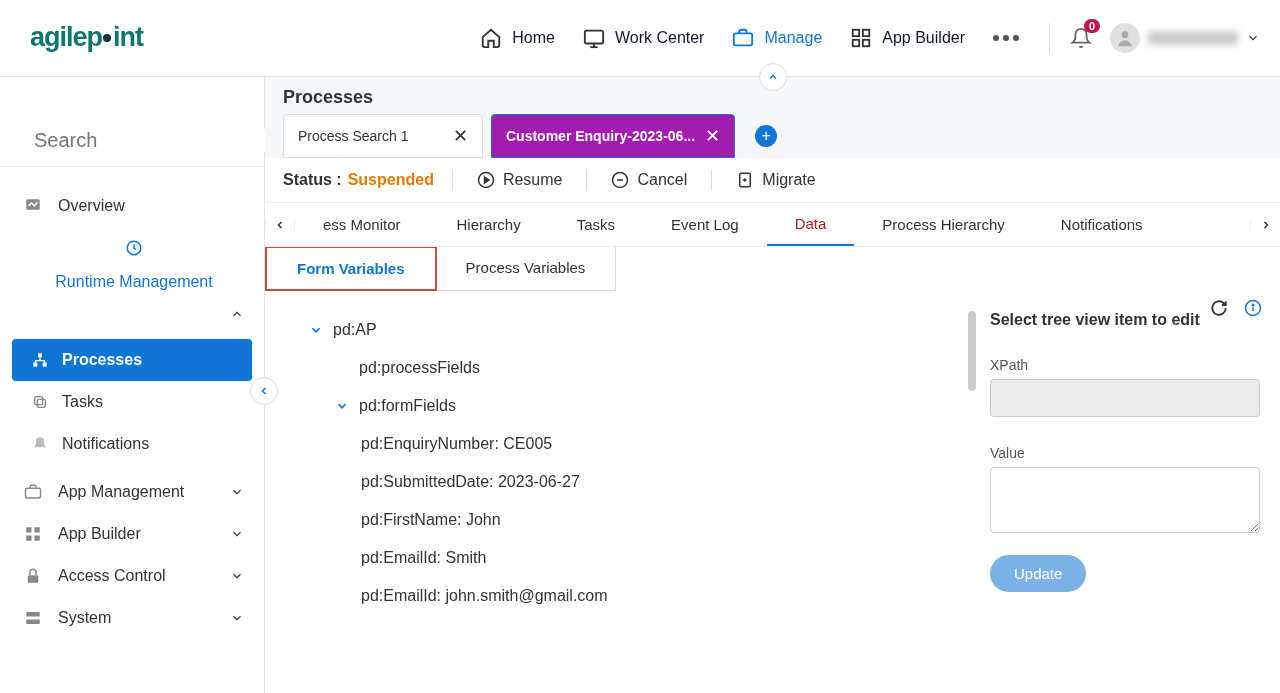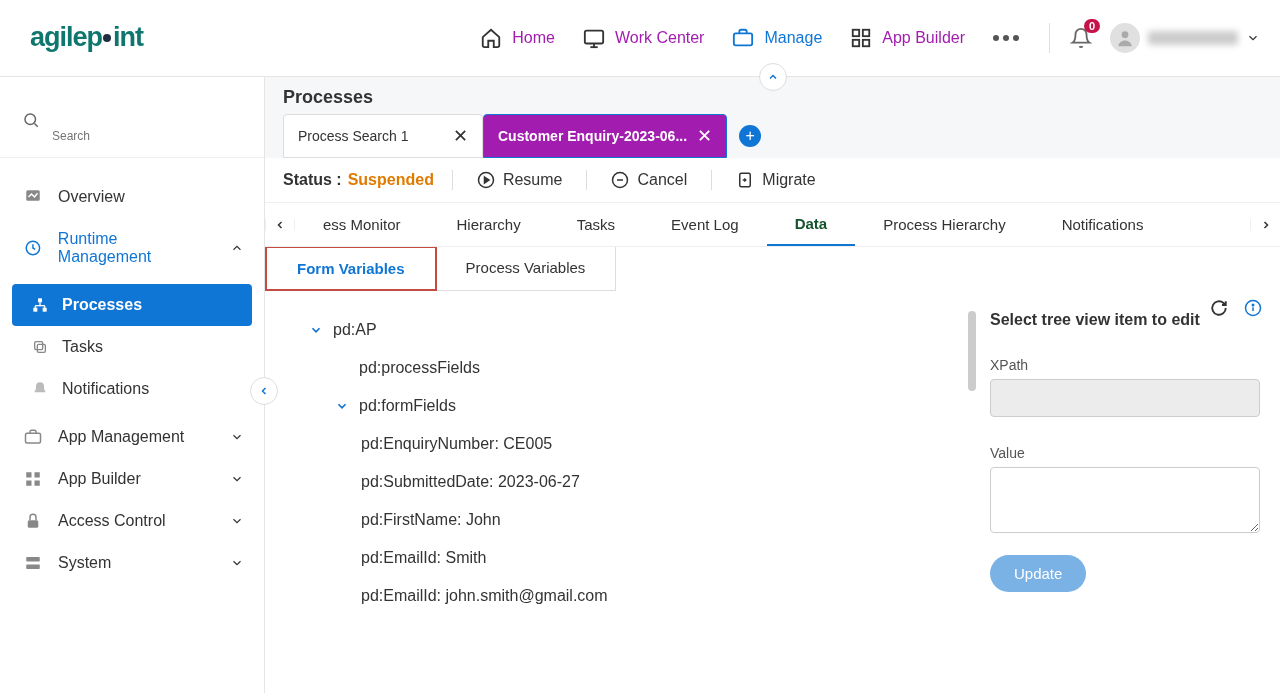--- a/index.html
+++ b/index.html
@@ -10,7 +10,7 @@
   .logo { font-size: 27px; font-weight: 700; color: #0f766e; letter-spacing: -1px; display:flex; align-items:center; }
   .logo .dot { width:8px; height:8px; background:#212e42; border-radius:50%; display:inline-block; margin:0 2px 0 1px; }
   .top-nav { display: flex; align-items: center; margin-left: auto; gap: 28px; }
-  .top-nav-item { display: flex; align-items: center; gap: 10px; font-size: 16px; color: #a21caf; cursor: pointer; }
+  .top-nav-item { display: flex; align-items: center; gap: 10px; font-size: 16px; color: #0f172a; cursor: pointer; }
   .top-nav-item.active { color: #1076d6; }
   .top-nav-icon { display:inline-flex; width:22px; height:22px; align-items:center; justify-content:center; }
   .more-dots { display:flex; gap:4px; }

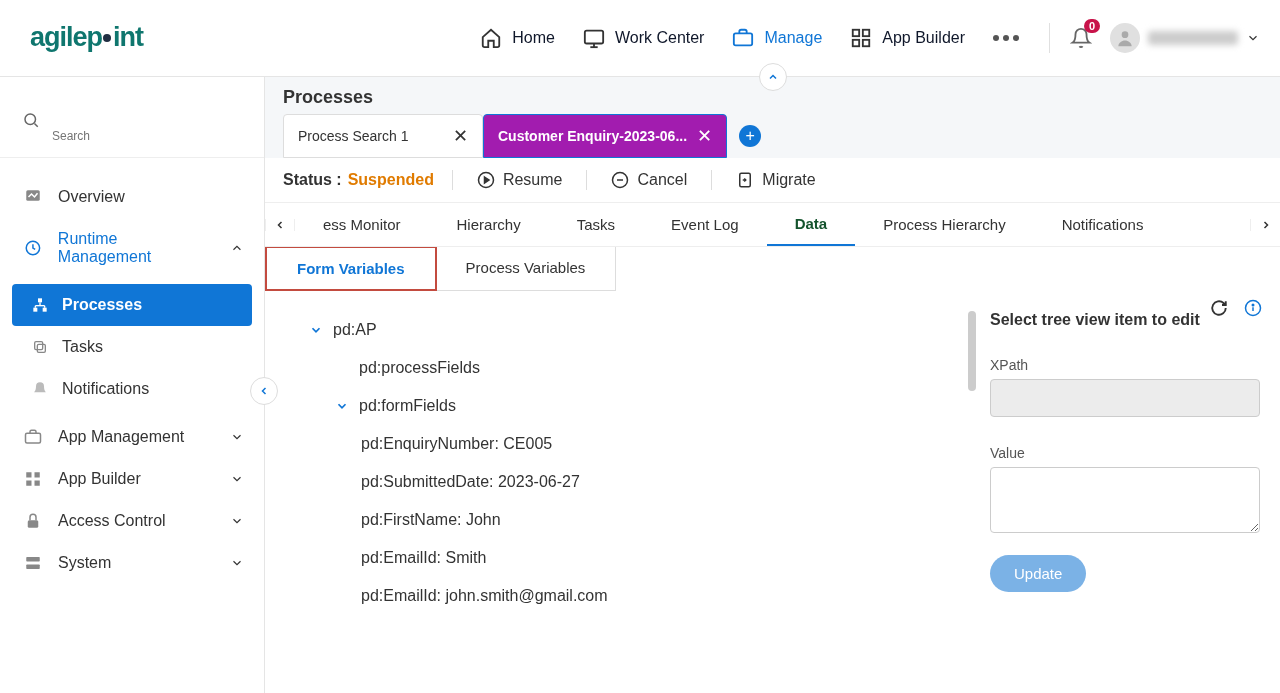--- a/index.html
+++ b/index.html
@@ -28,7 +28,7 @@
   
   .sidebar { width: 265px; border-right:1px solid #e5e5e5; padding-top:12px; position:relative; }
   .search-row { display:flex; align-items:center; gap:12px; padding: 8px 20px 14px 22px; border-bottom:1px solid #eee; color:#555;}
-  .search-input { border:none; outline:none; font-size:12px; color:#a16207; flex:1;margin-top:32px; }
+  .search-input { border:none; outline:none; font-size:20px; color:#a16207; flex:1;margin-top:32px; }
   .side-group { padding-top:18px; }
   .side-item { display:flex; align-items:center; gap:16px; padding: 12px 20px 12px 24px; font-size:16px; color:#333; cursor:pointer; }
   .side-item .chev { margin-left:auto; }

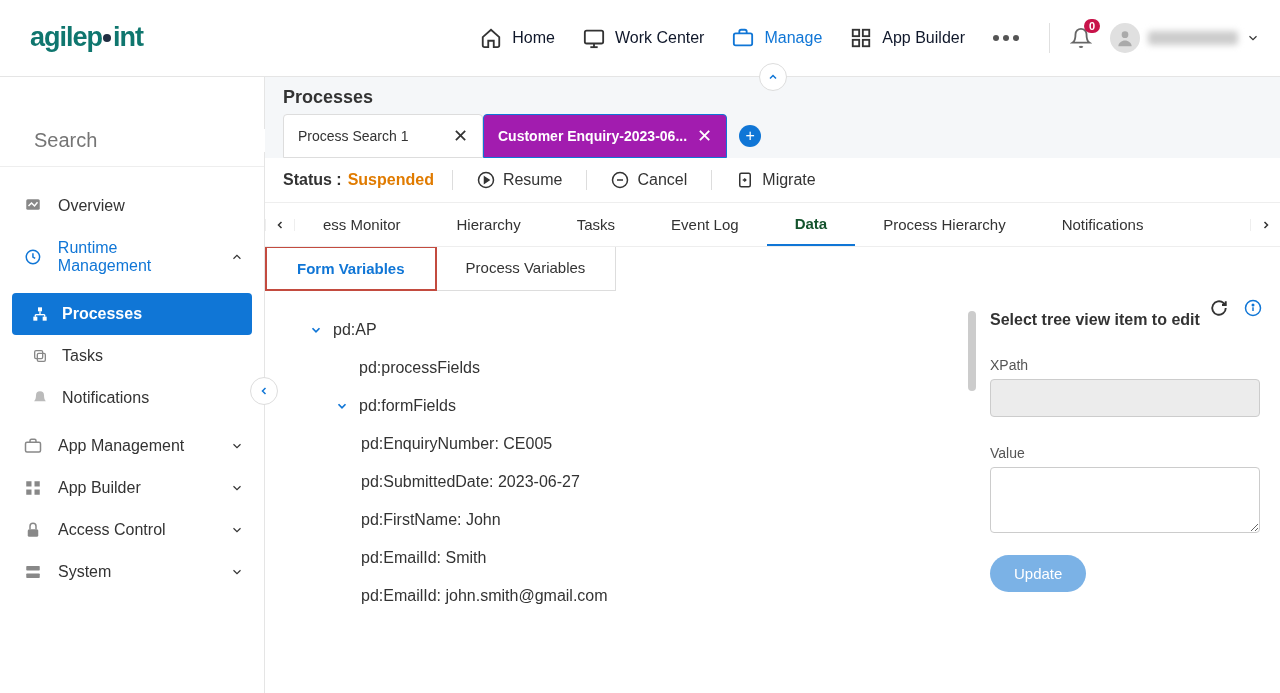--- a/index.html
+++ b/index.html
@@ -43,7 +43,7 @@
   .main { flex:1; display:flex; flex-direction:column; background:#fff; position:relative; }
   .main-header { background:#f5f7f9; padding:10px 18px 0 18px; position:relative;}
   .page-title { font-size:18px; font-weight:600; color:#333; margin-bottom:6px; }
-  .tabs-row { display:flex; align-items:center; gap:0; }
+  .tabs-row { display:flex; align-items:center; gap:8px; }
   .tab { display:flex; align-items:center; gap:10px; padding:10px 14px; border:1px solid #ddd; background:#fff; border-top-left-radius:4px; border-top-right-radius:4px; font-size:14px; cursor:pointer; min-width:200px; justify-content:space-between;}
   .tab.active { background:#a21caf; color:#fff; border-color:#1076d6; font-weight:600;}
   .tab .close { font-size:18px; font-weight:300; }

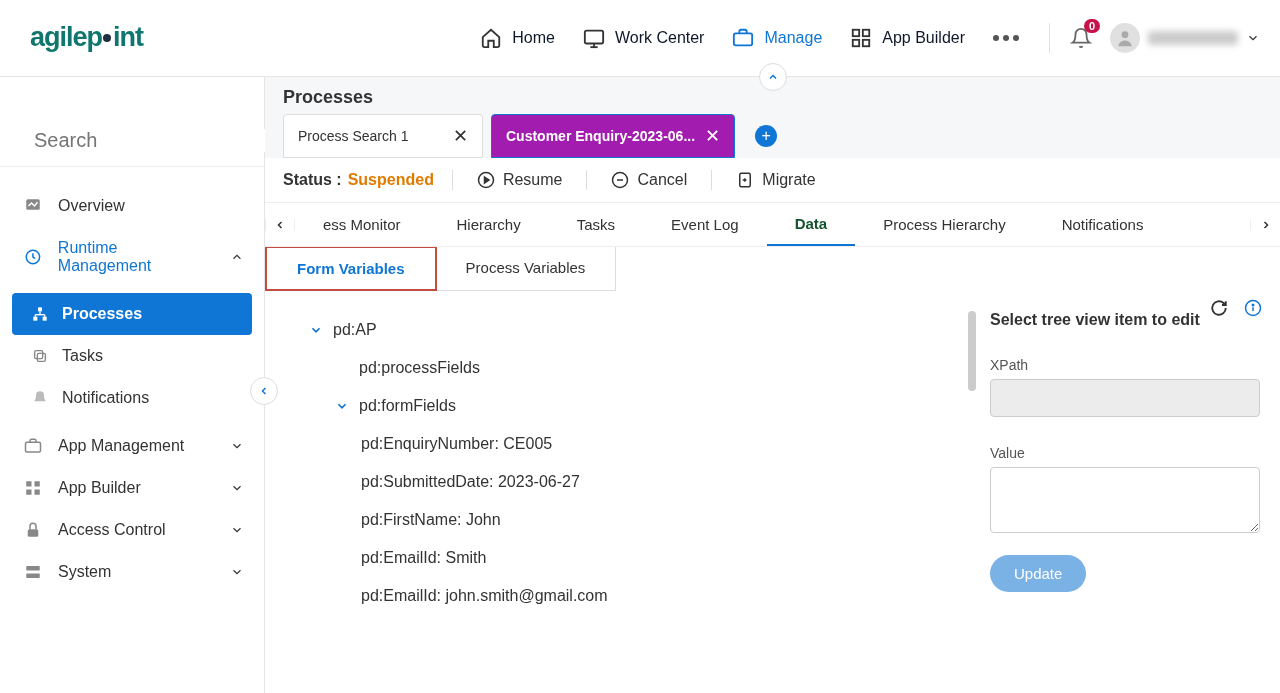--- a/index.html
+++ b/index.html
@@ -57,7 +57,7 @@
   
   .inner-tabs { display:flex; align-items:center; border-bottom:1px solid #eee; position:relative; font-size:15px; background:#fff;}
   .inner-tab { padding:12px 28px; color:#333; cursor:pointer; white-space:nowrap;}
-  .inner-tab.active { color:#14532d; border-bottom:2px solid #1076d6; font-weight:700;}
+  .inner-tab.active { color:#b91c1c; border-bottom:2px solid #1076d6; font-weight:400;}
   .inner-tabs .nav-arrow { width:30px; display:flex; align-items:center; justify-content:center; color:#555; cursor:pointer; border-right:1px solid #eee; border-left:1px solid #eee;}
   
   .sub-tabs-row { display:flex; padding:0; }

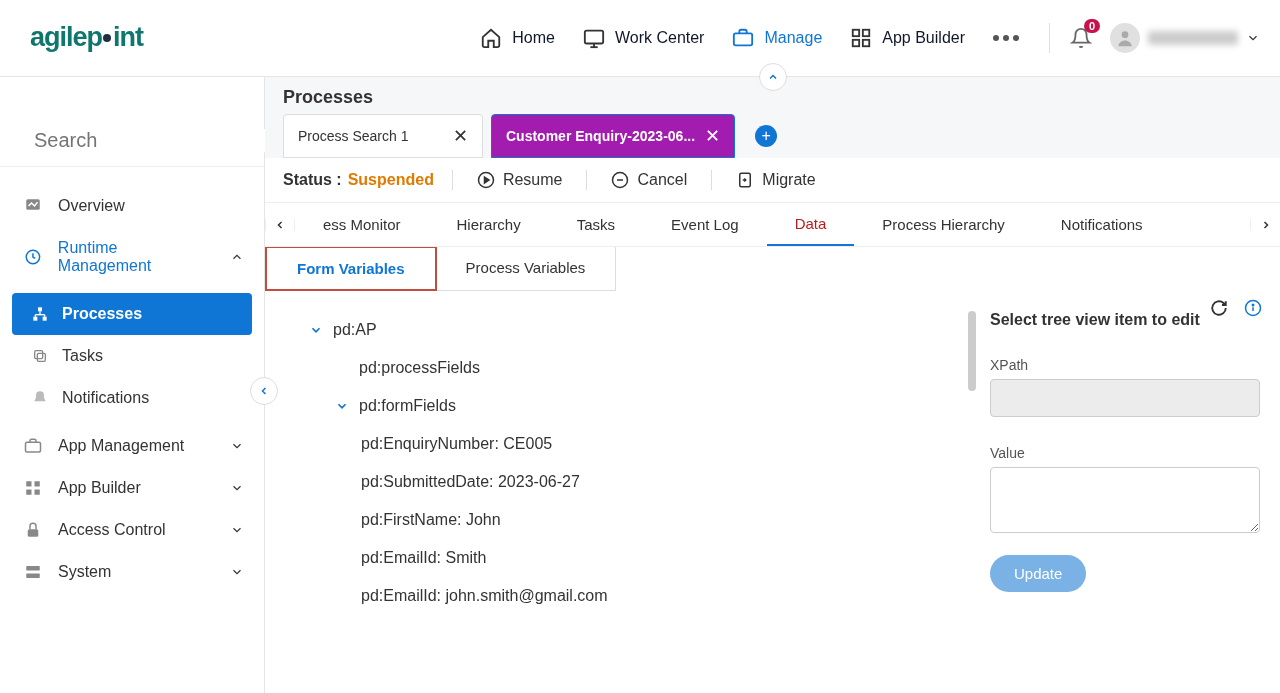--- a/index.html
+++ b/index.html
@@ -32,7 +32,7 @@
   .side-group { padding-top:18px; }
   .side-item { display:flex; align-items:center; gap:16px; padding: 12px 20px 12px 24px; font-size:16px; color:#333; cursor:pointer; }
   .side-item .chev { margin-left:auto; }
-  .side-item.runtime { color:#1076d6; font-weight:500; }
+  .side-item.runtime { color:#1076d6; font-weight:500;flex-direction:column; }
   .side-sub { margin: 6px 12px; }
   .side-sub-item { display:flex; align-items:center; gap:14px; padding:12px 20px 12px 20px; font-size:16px; color:#333; border-radius:4px; cursor:pointer;}
   .side-sub-item.active { background:#1076d6; color:#fff; font-weight:600; }

